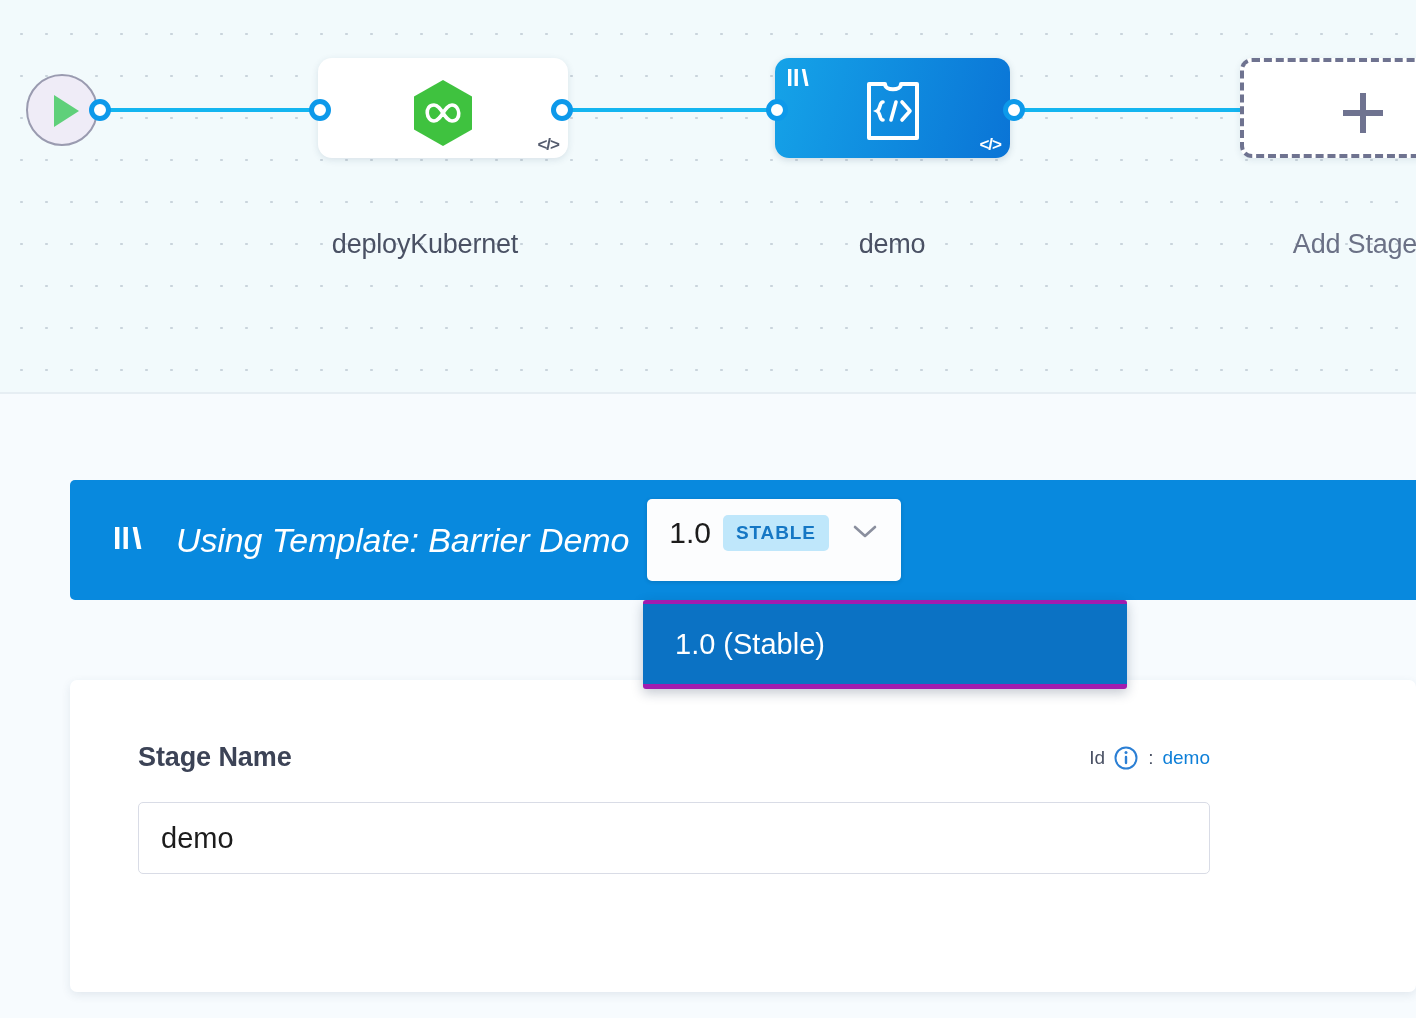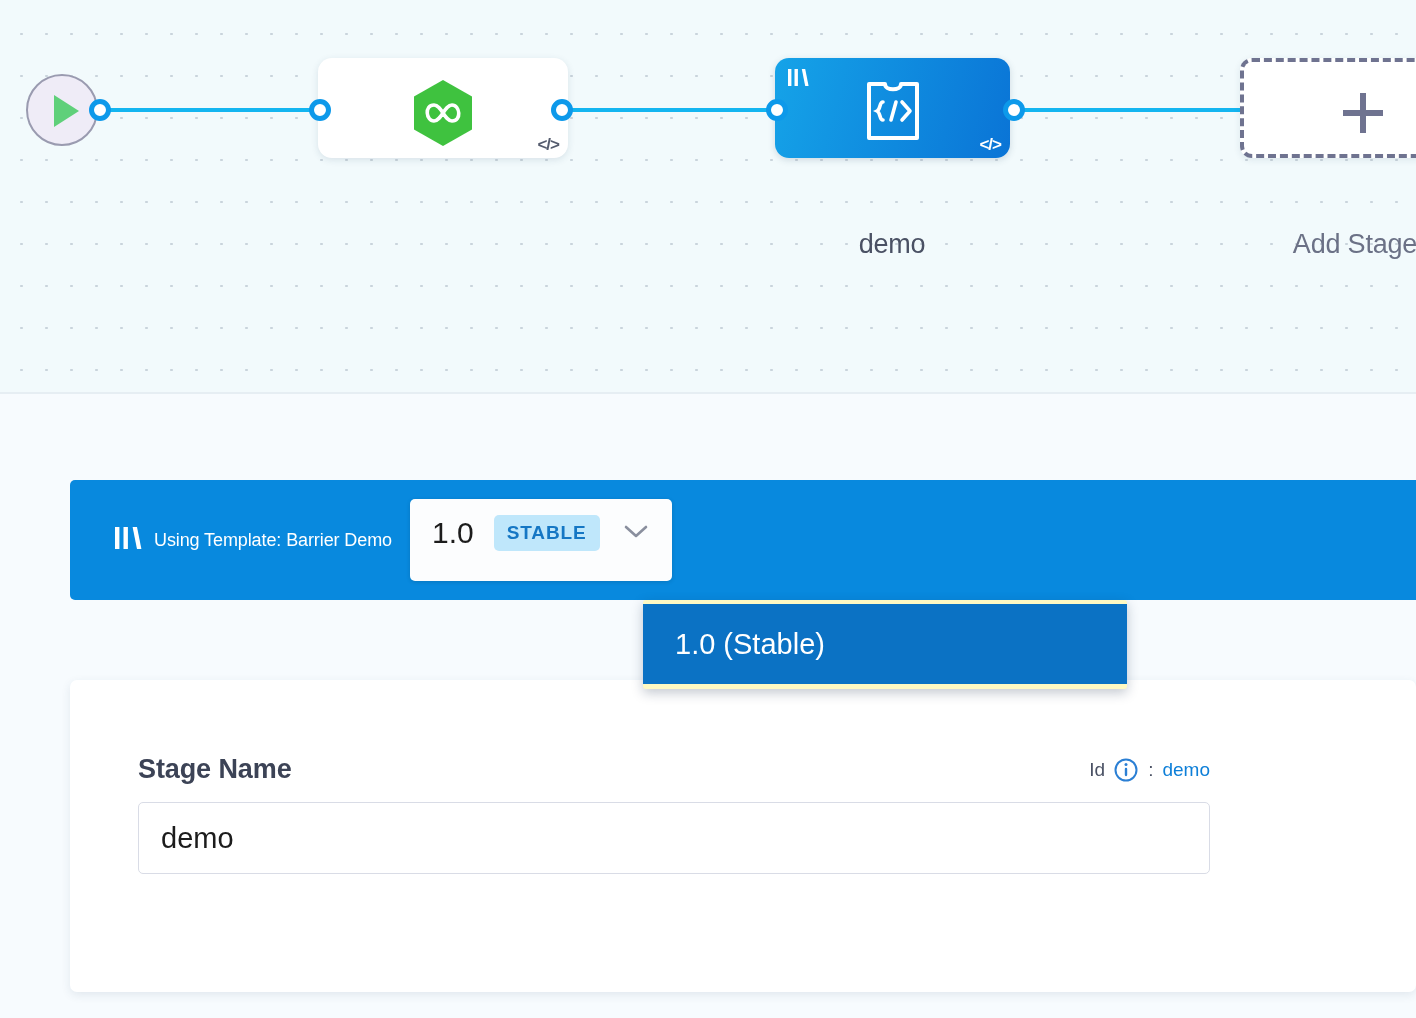--- a/index.html
+++ b/index.html
@@ -313,6 +313,7 @@
   <div class="conn-dot" style="left:551px;"></div>
 
   <div class="node-label two-line" style="left:280px; top:215px; width:290px;">
+    <div>deployKubernet</div>
   </div>
 
   <div class="conn-dot" style="left:766px;"></div>

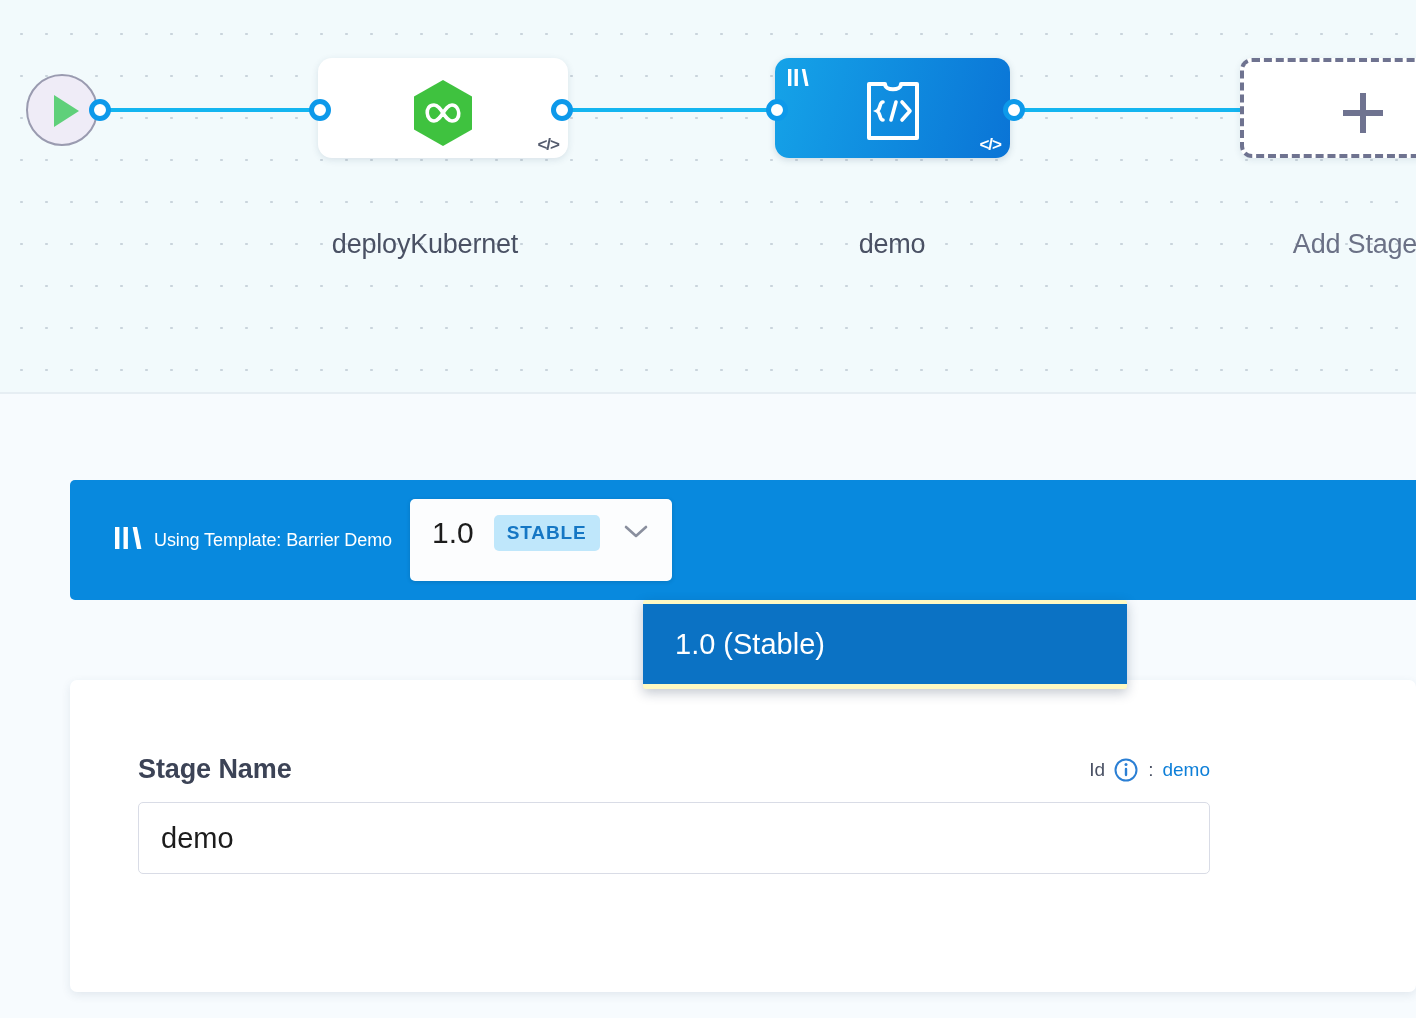--- a/index.html
+++ b/index.html
@@ -163,11 +163,12 @@
   }
   #template-banner .banner-bars { margin-left: 44px; }
   #banner-text {
-    margin-left: 10px;
+    margin-left: 32px;
     color: #ffffff;
-    font-size: 18px;
+    font-size: 34px;
     letter-spacing: -0.1px;
     white-space: nowrap;
+    font-style: italic;
   }
 
   

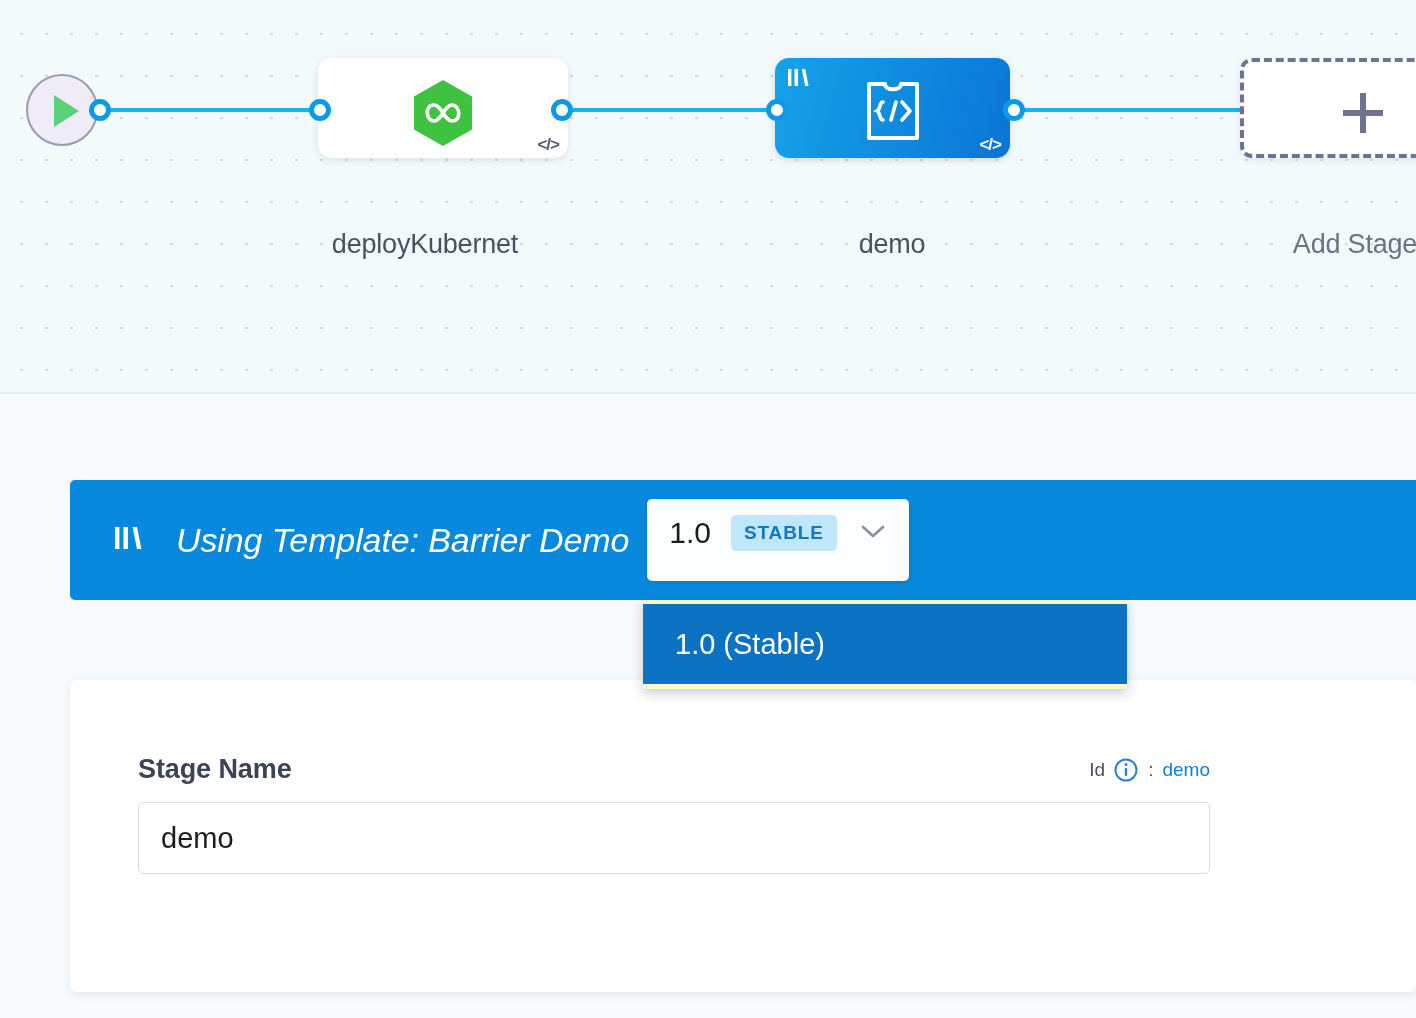--- a/index.html
+++ b/index.html
@@ -189,7 +189,7 @@
     font-weight: 500;
   }
   #version-badge {
-    margin-left: 20px;
+    margin-left: 12px;
     background: #bfe7fb;
     color: #1577c4;
     font-size: 19px;

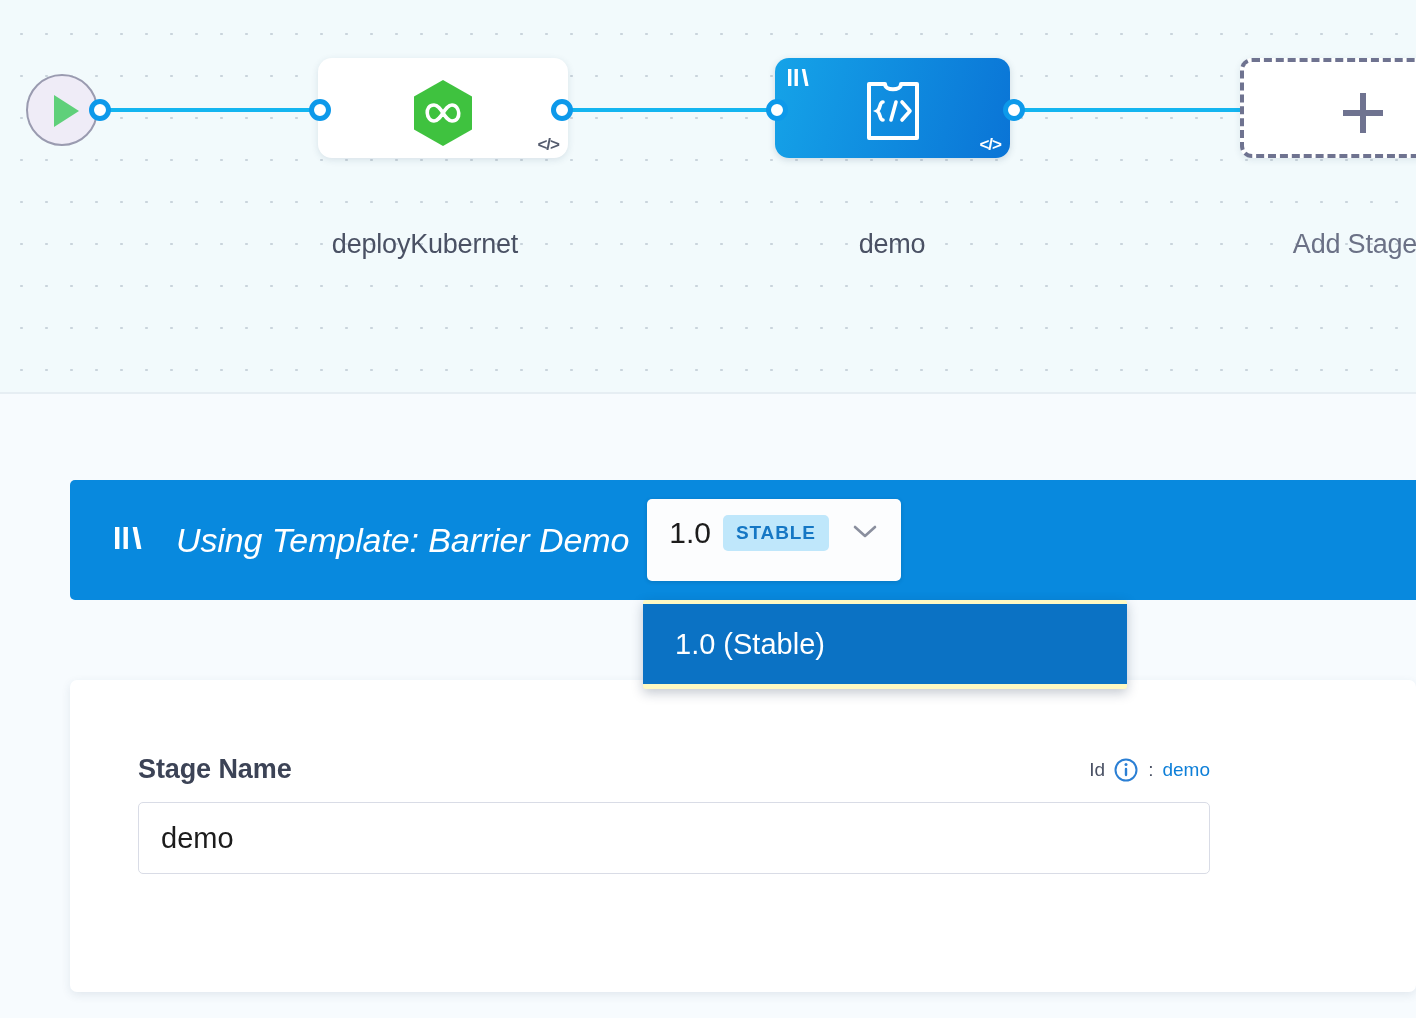--- a/index.html
+++ b/index.html
@@ -210,7 +210,7 @@
     left: 643px;
     top: 206px;
     width: 484px;
-    background: #fef9c3;
+    background: #a21caf;
     border-radius: 3px;
     box-shadow: 0 4px 12px rgba(20,40,70,0.25);
     padding: 4px 0 5px 0;

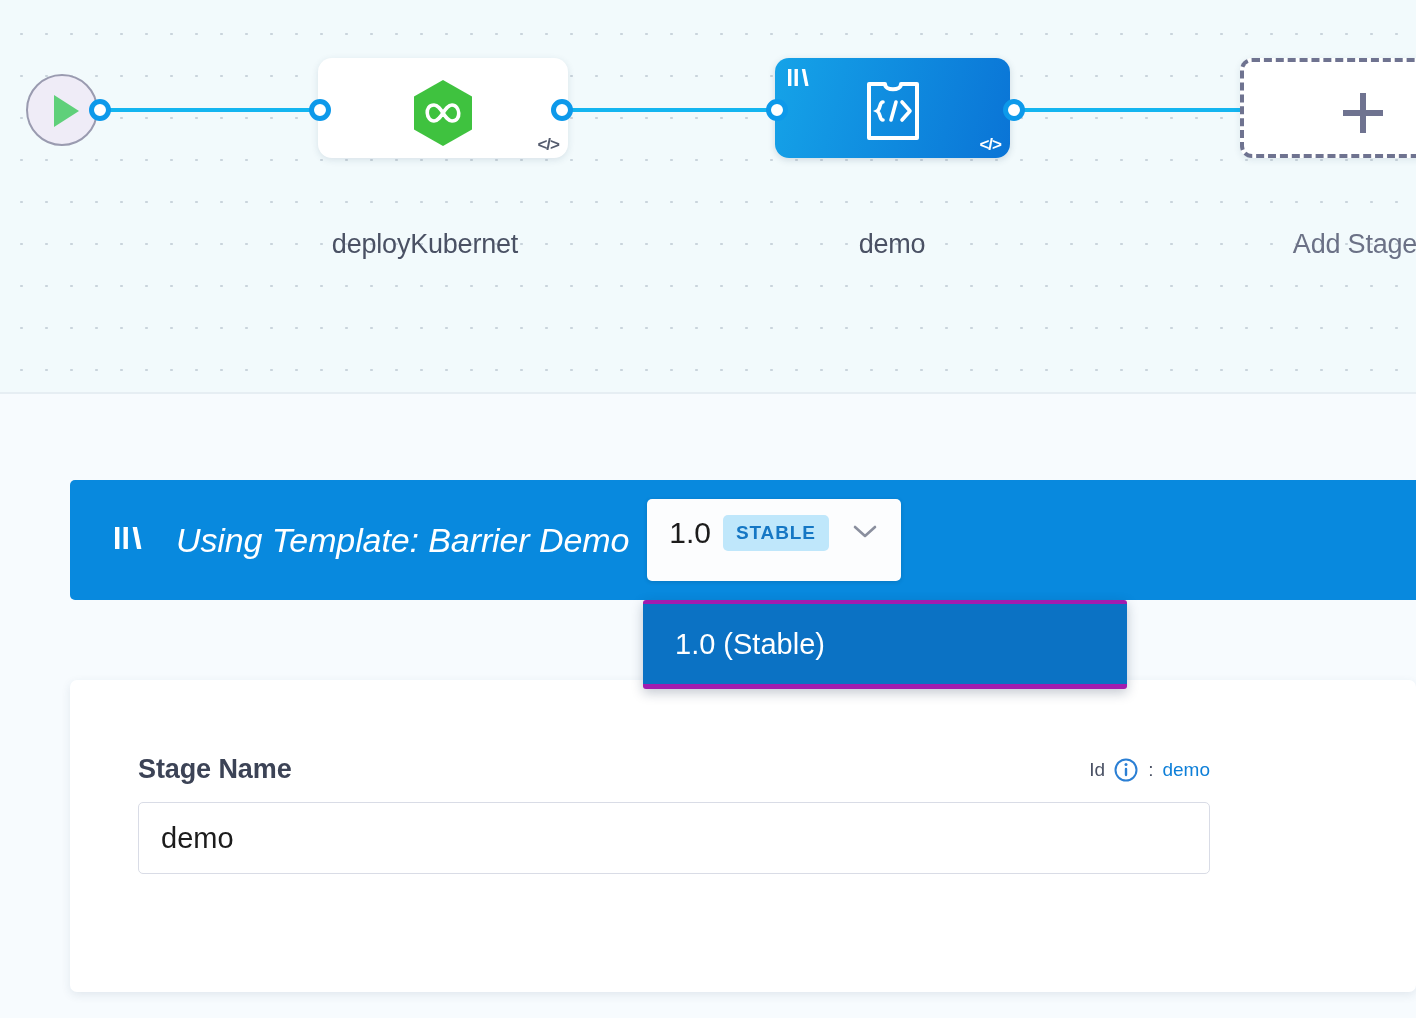--- a/index.html
+++ b/index.html
@@ -247,7 +247,7 @@
   #form-row {
     position: absolute;
     left: 68px;
-    top: 74px;
+    top: 62px;
     width: 1072px;
     display: flex;
     align-items: center;

